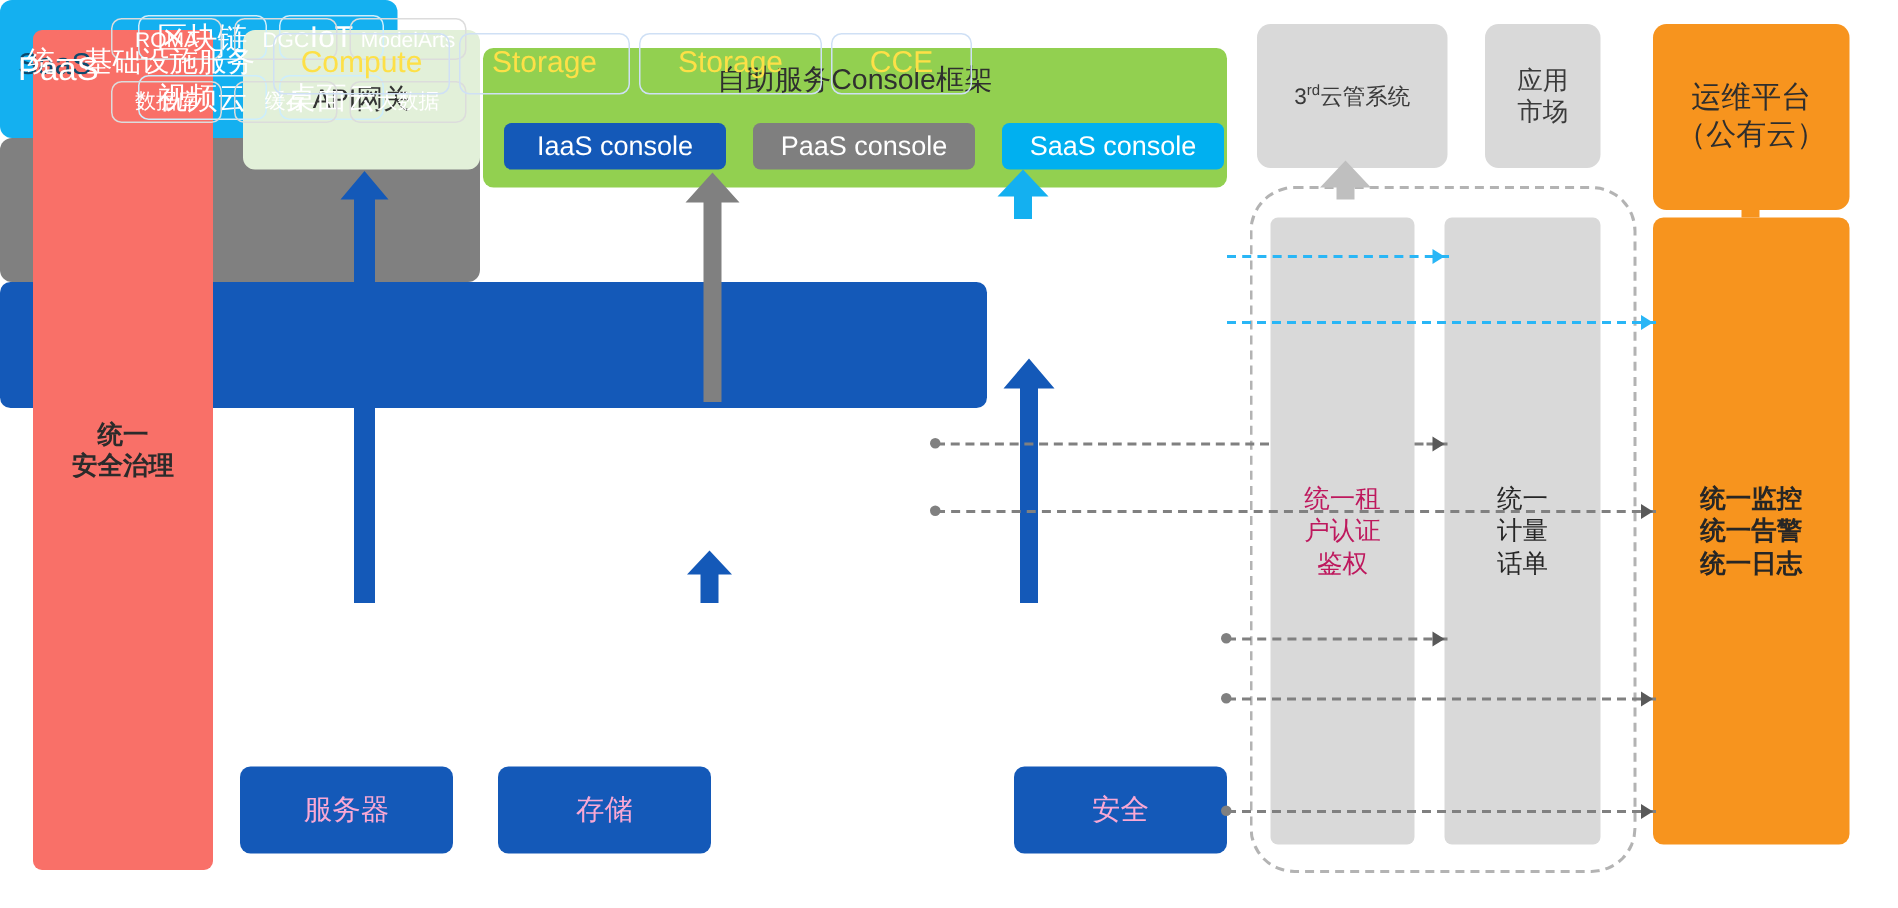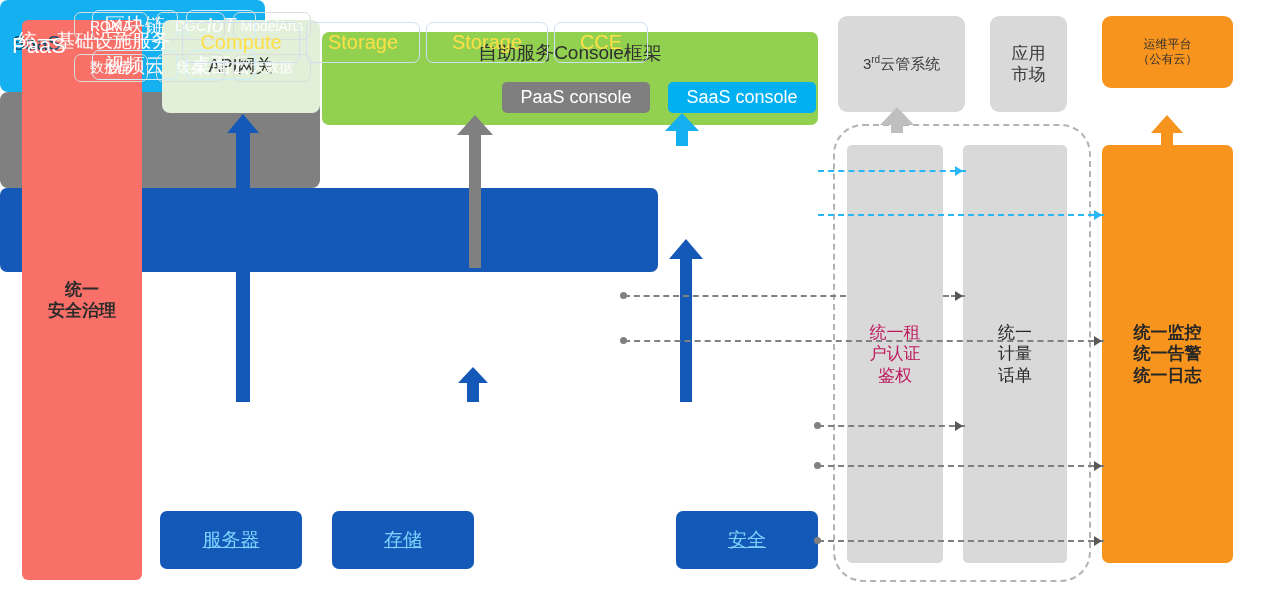--- a/index.html
+++ b/index.html
@@ -99,7 +99,7 @@
     display:flex;align-items:center;justify-content:center;color:#fff;font-size:20px;
   }
   #saas-c1{left:92px;top:10px;width:84px;}
-  #saas-c2{left:186px;top:10px;width:68px;font-style:italic;}
+  #saas-c2{left:186px;top:10px;width:68px;}
   #saas-c3{left:92px;top:50px;width:84px;}
   #saas-c4{left:186px;top:50px;width:68px;}
 

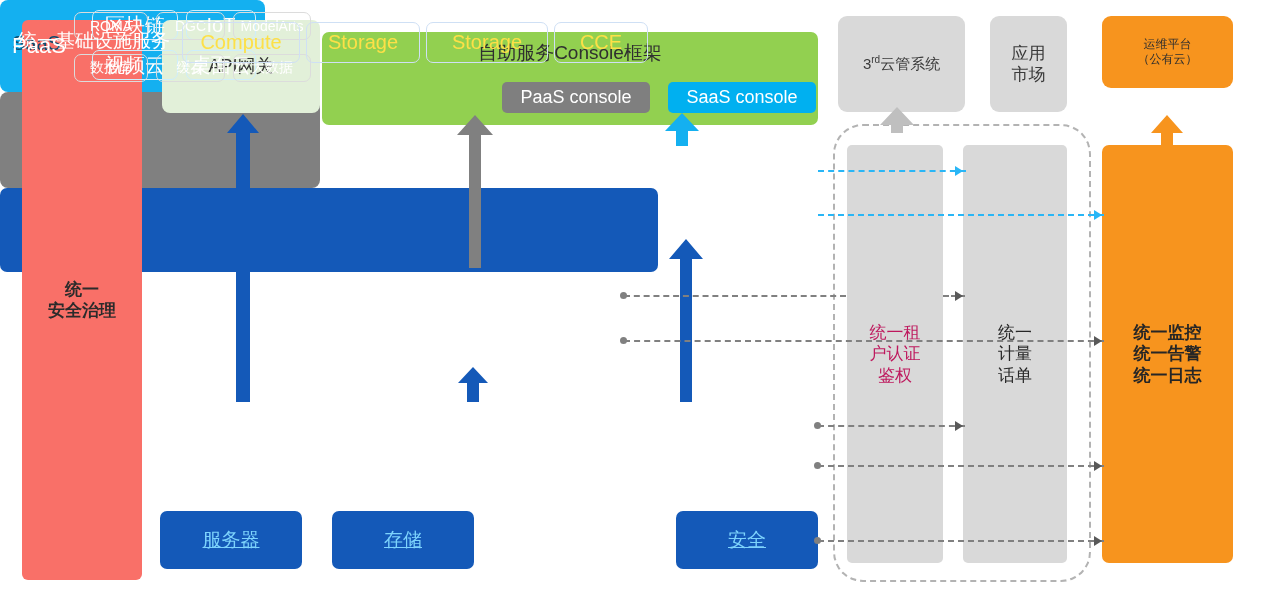--- a/index.html
+++ b/index.html
@@ -63,8 +63,8 @@
   }
   
   #ops-platform{
-    left:1102px;top:16px;width:131px;height:72px;
-    background:#f7941e;border-radius:9px;color:#2e2e2e;font-size:12px;
+    left:1102px;top:16px;width:131px;height:124px;
+    background:#f7941e;border-radius:9px;color:#2e2e2e;font-size:20px;
   }
 
   

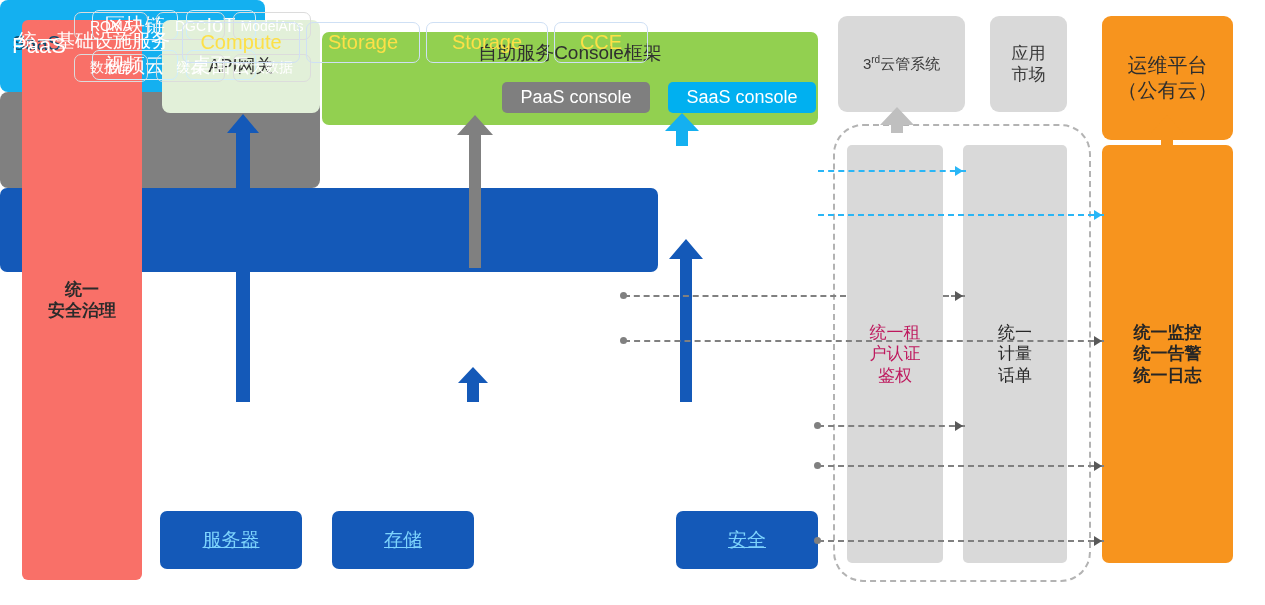--- a/index.html
+++ b/index.html
@@ -167,6 +167,7 @@
 
   <div class="box" id="console-frame">
     <div id="console-title">自助服务Console框架</div>
+    <div class="console-chip" id="chip-iaas">IaaS console</div>
     <div class="console-chip" id="chip-paas">PaaS console</div>
     <div class="console-chip" id="chip-saas">SaaS console</div>
   </div>

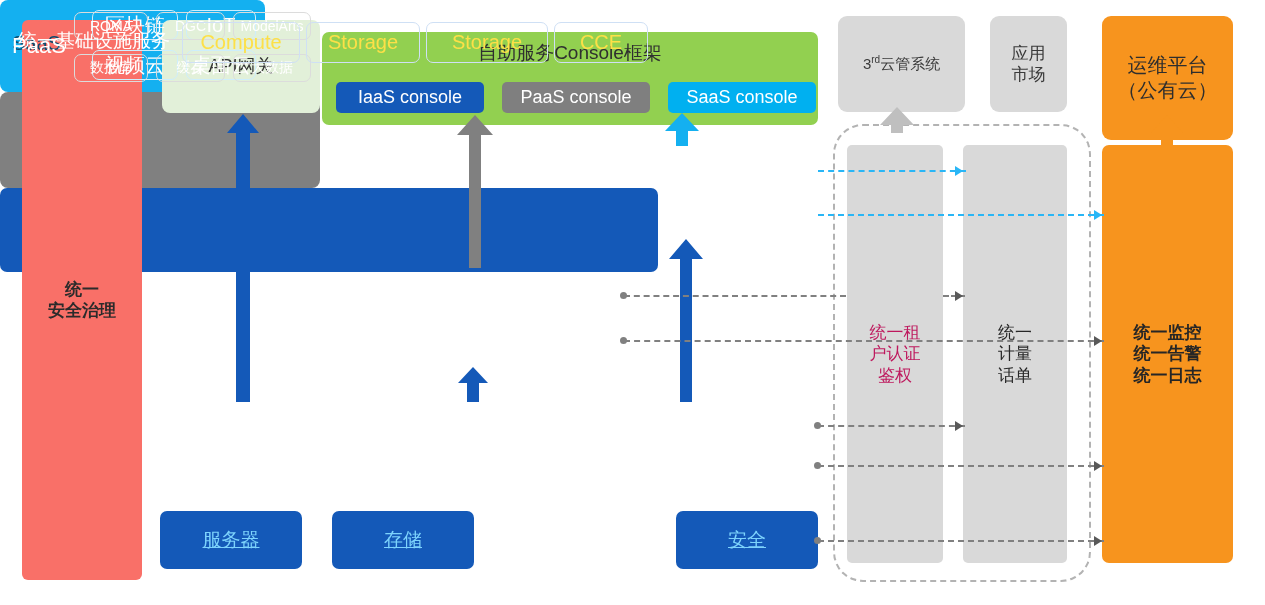--- a/index.html
+++ b/index.html
@@ -139,7 +139,7 @@
   
   .bottom-box{
     top:511px;height:58px;background:#1459b8;border-radius:7px;
-    color:#7dd3fc;font-size:19px;text-decoration:underline;
+    color:#f9a8d4;font-size:19px;
   }
   #bb1{left:160px;width:142px;}
   #bb2{left:332px;width:142px;}

